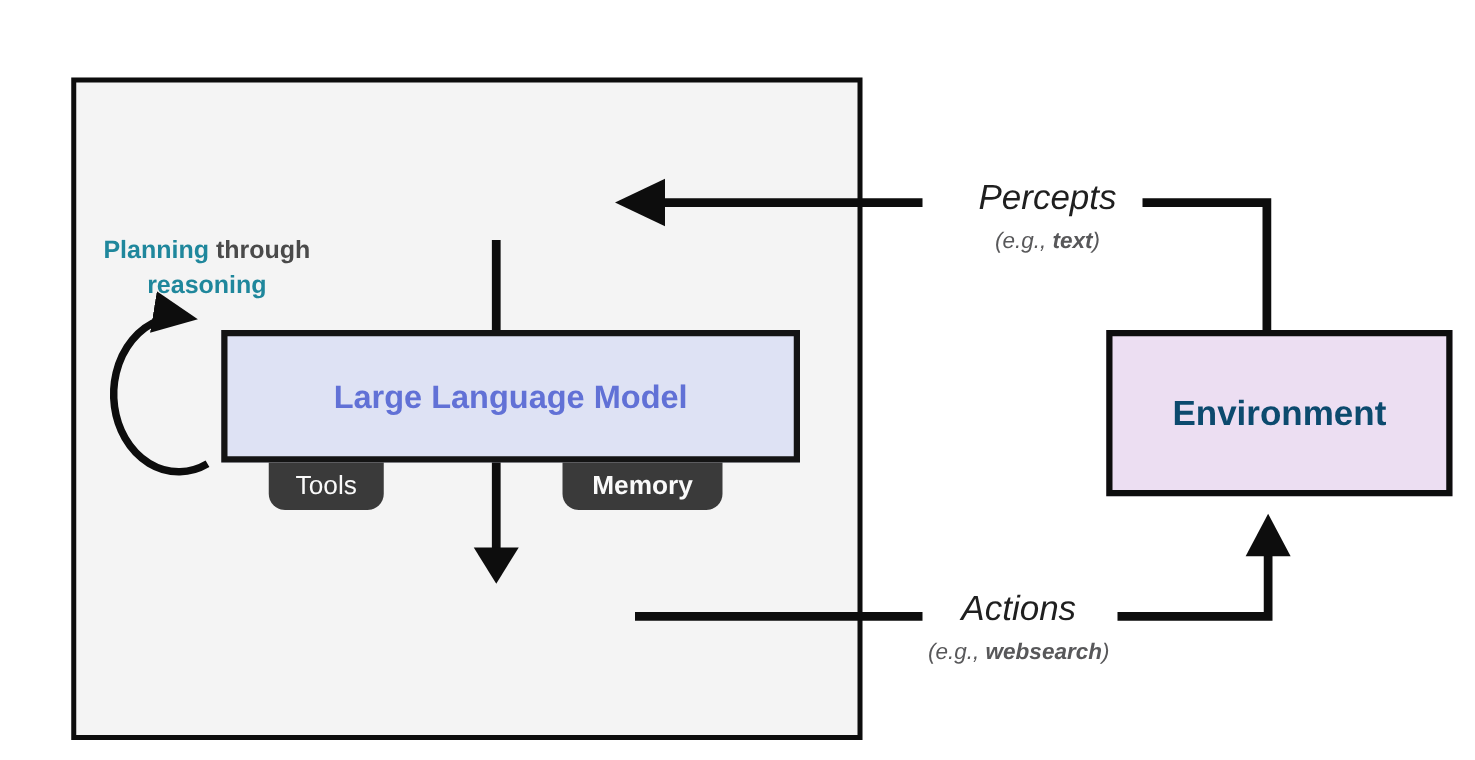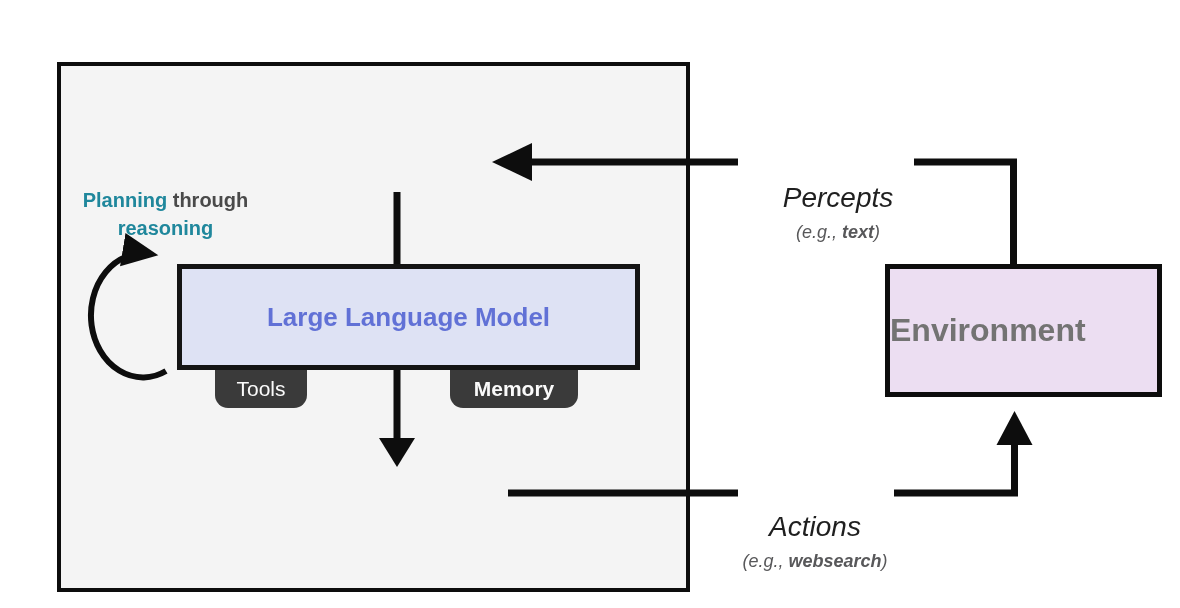--- a/index.html
+++ b/index.html
@@ -50,7 +50,7 @@
     background:var(--environment-fill);border:5px solid var(--line);display:flex;
     align-items:center;justify-content:flex-start;font-size:32px;font-weight:700;color:#737373;}
 
-  .io-label{position:absolute;text-align:center;font-style:italic;margin-top:40px;}
+  .io-label{position:absolute;text-align:center;font-style:italic;}
   .io-main{font-size:28px;color:var(--dark-text);line-height:36px;}
   .io-eg{font-size:18px;color:var(--muted-text);line-height:32px;}
   .io-eg b{font-weight:700;}

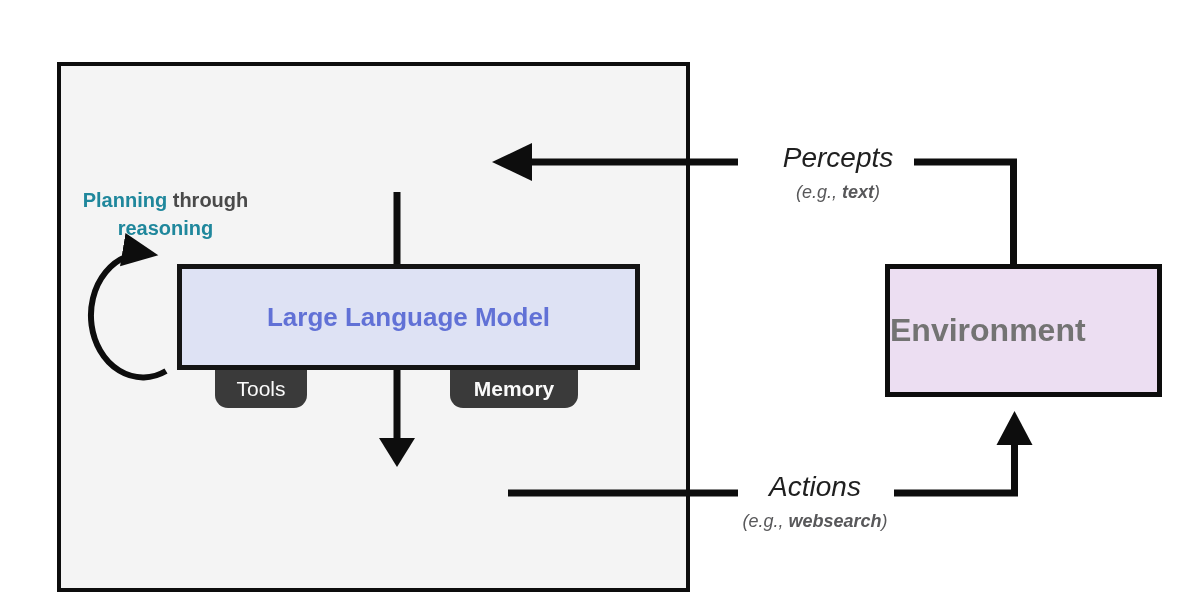--- a/index.html
+++ b/index.html
@@ -48,7 +48,7 @@
 
   .env-box{position:absolute;left:885px;top:264px;width:277px;height:133px;
     background:var(--environment-fill);border:5px solid var(--line);display:flex;
-    align-items:center;justify-content:flex-start;font-size:32px;font-weight:700;color:#737373;}
+    align-items:center;justify-content:center;font-size:28px;font-weight:700;color:#0c4a6e;}
 
   .io-label{position:absolute;text-align:center;font-style:italic;}
   .io-main{font-size:28px;color:var(--dark-text);line-height:36px;}

